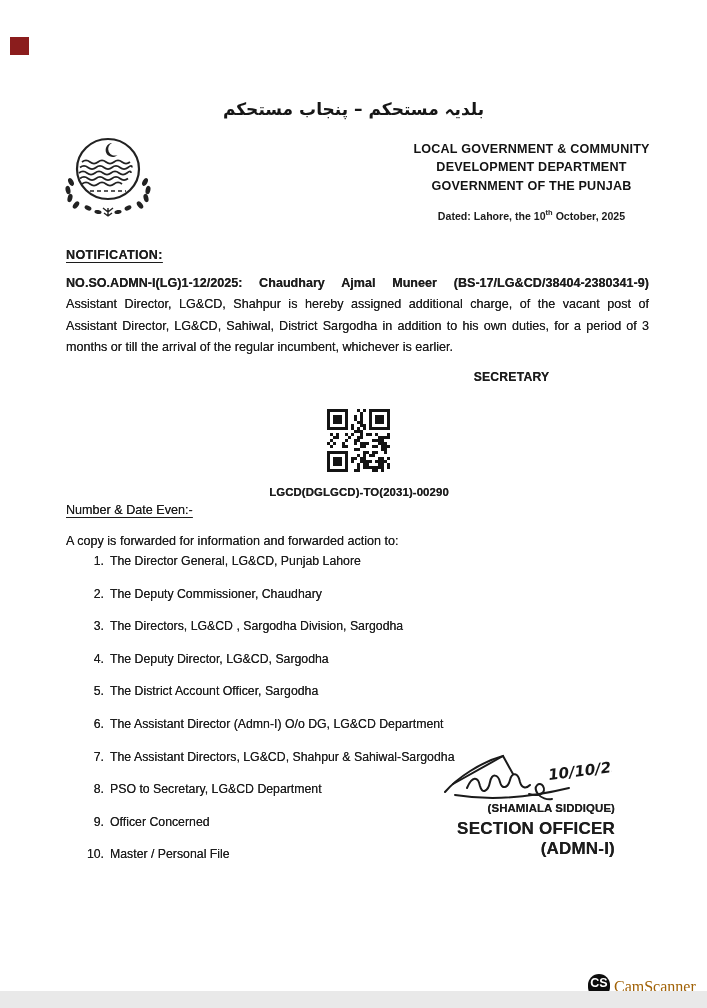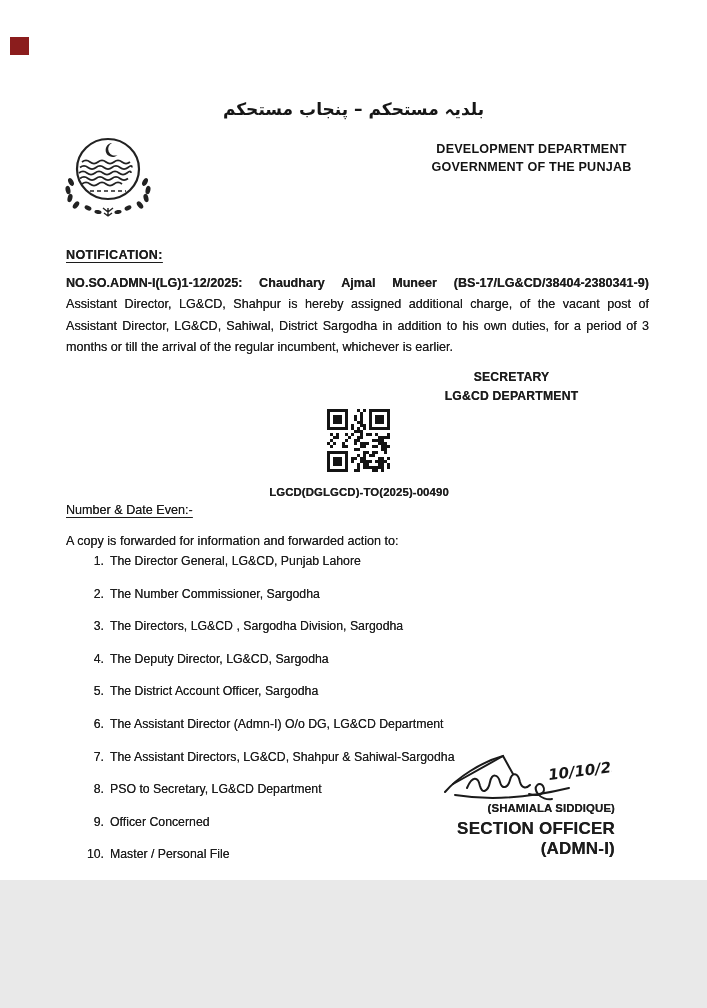--- a/index.html
+++ b/index.html
@@ -6,7 +6,7 @@
   html,body { background:#e9e9e9; }
   body { font-family:"Liberation Sans", sans-serif; }
   .page {
-    position:relative; width:707px; height:880px;
+    position:relative; width:707px; height:991px;
     background:#ffffff; overflow:hidden; margin:0 auto;
     color:#1c1c1c;
   }

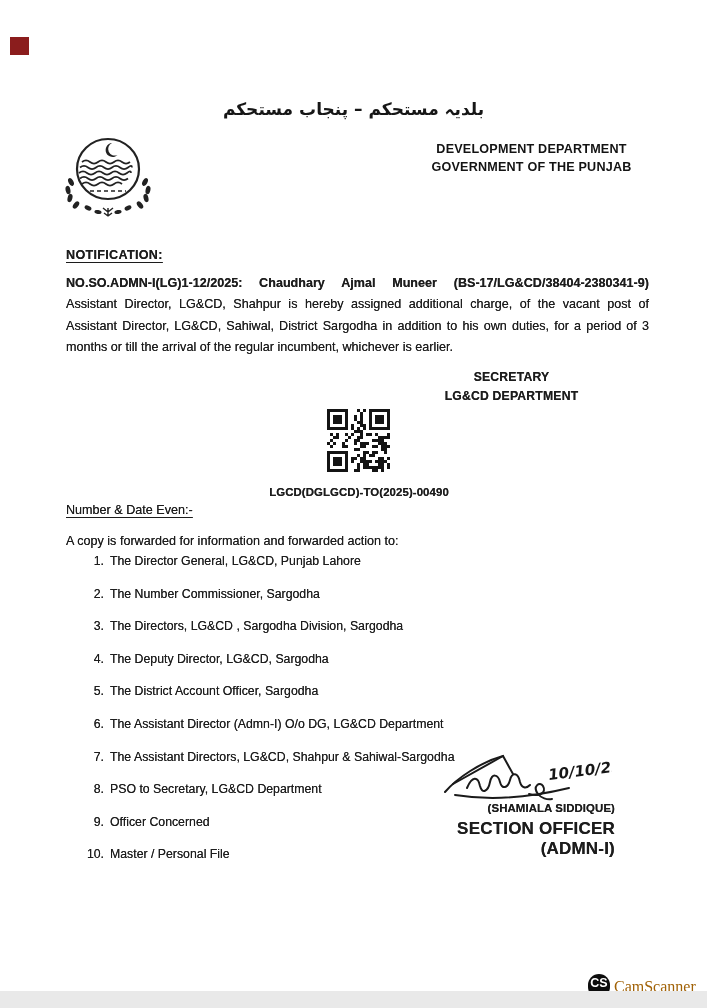--- a/index.html
+++ b/index.html
@@ -111,6 +111,7 @@
   </div>
 
   <div class="abs hdr-block">
+    <div class="hdr-line">LOCAL GOVERNMENT &amp; COMMUNITY</div>
     <div class="hdr-line">DEVELOPMENT DEPARTMENT</div>
     <div class="hdr-line">GOVERNMENT OF THE PUNJAB</div>
   </div>

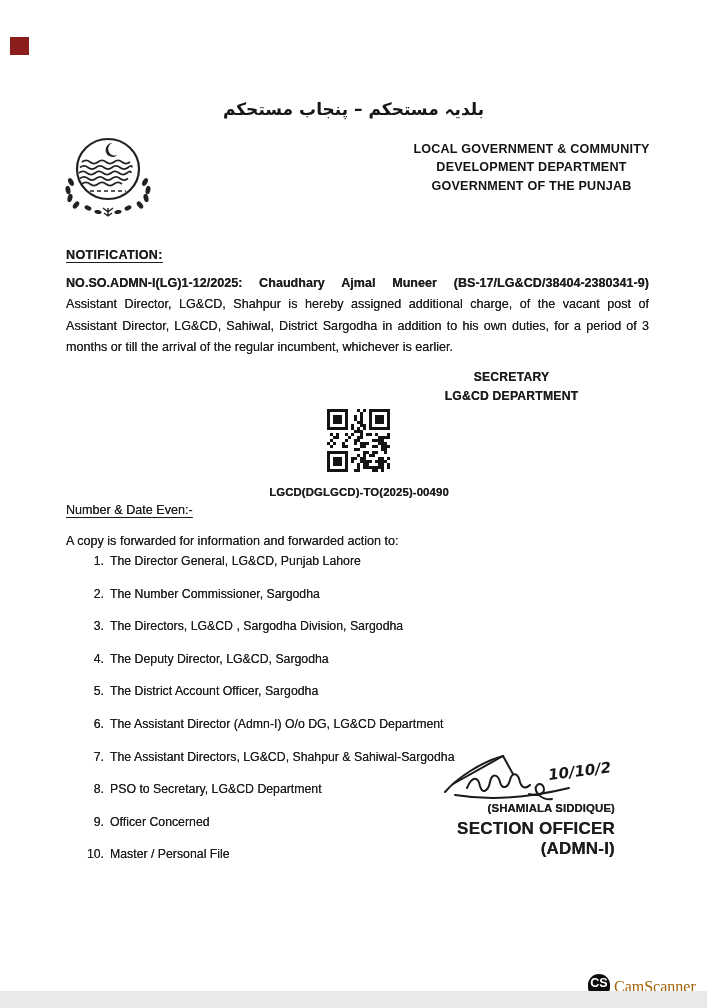--- a/index.html
+++ b/index.html
@@ -114,6 +114,7 @@
     <div class="hdr-line">LOCAL GOVERNMENT &amp; COMMUNITY</div>
     <div class="hdr-line">DEVELOPMENT DEPARTMENT</div>
     <div class="hdr-line">GOVERNMENT OF THE PUNJAB</div>
+    <div class="date-line"><span>Dated: Lahore, the 10</span><sup>th</sup><span> October, 2025</span></div>
   </div>
 
   <div class="abs notif-head scan-text">NOTIFICATION:</div>

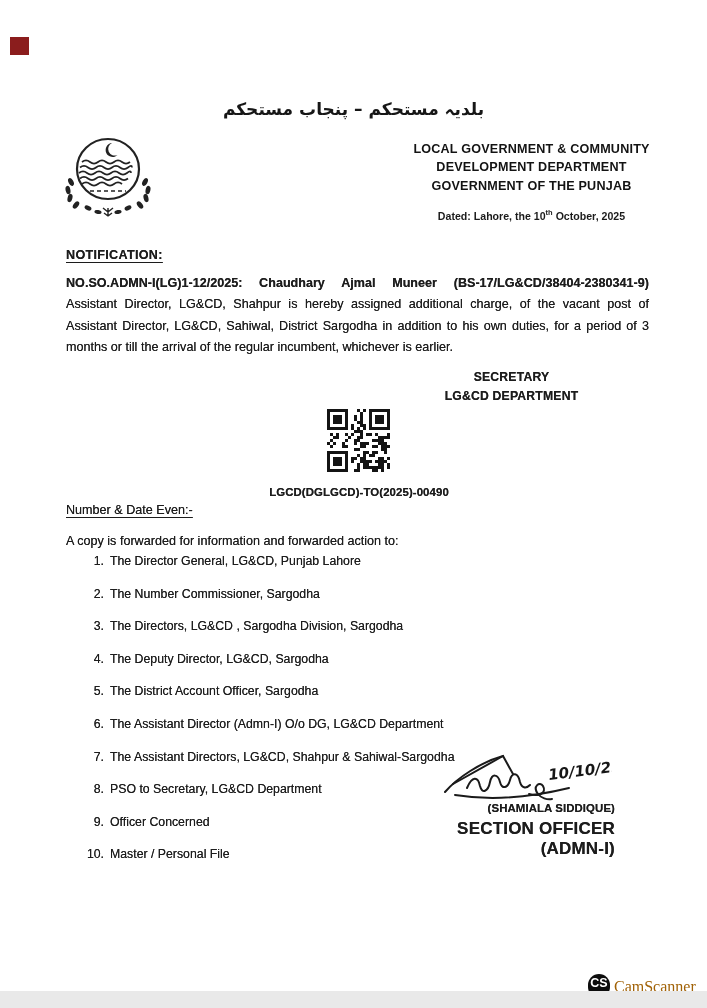--- a/index.html
+++ b/index.html
@@ -128,7 +128,6 @@
 
   <div class="abs sec-block scan-text">
     <div>SECRETARY</div>
-    <div>LG&amp;CD DEPARTMENT</div>
   </div>
 
   <div class="abs qr">

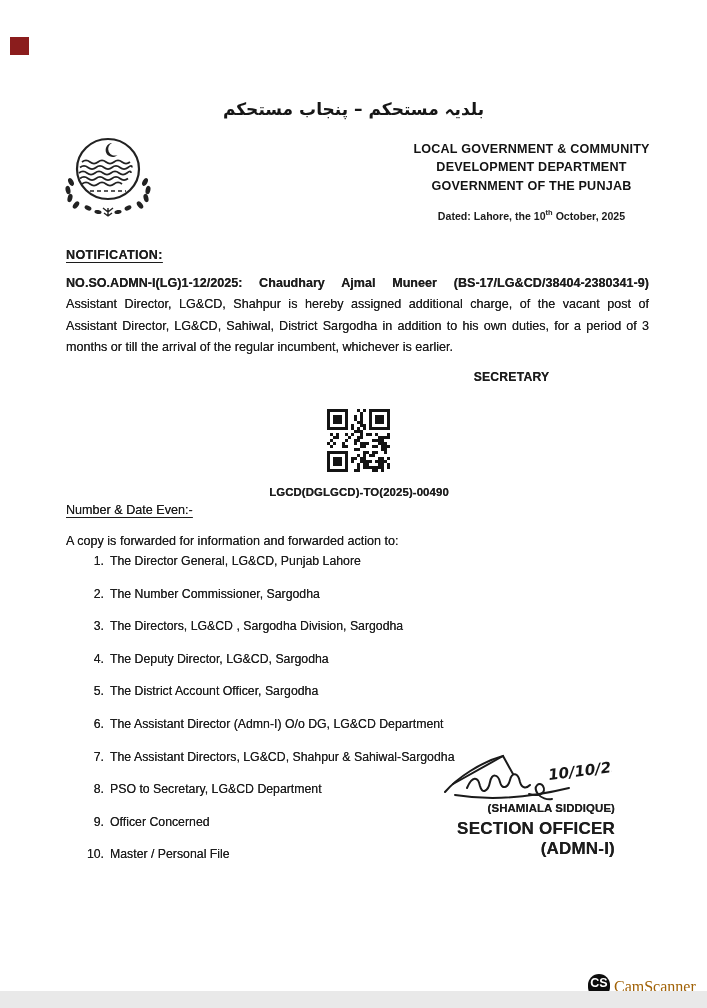--- a/index.html
+++ b/index.html
@@ -346,7 +346,7 @@
         <rect x="54" y="60" width="3" height="3"></rect>
       </svg>
   </div>
-  <div class="abs qr-label scan-text">LGCD(DGLGCD)-TO(2025)-00490</div>
+  <div class="abs qr-label scan-text">LGCD(DGLGCD)-TO(2031)-00290</div>
 
   <div class="abs numdate-head scan-text">Number &amp; Date Even:-</div>
 

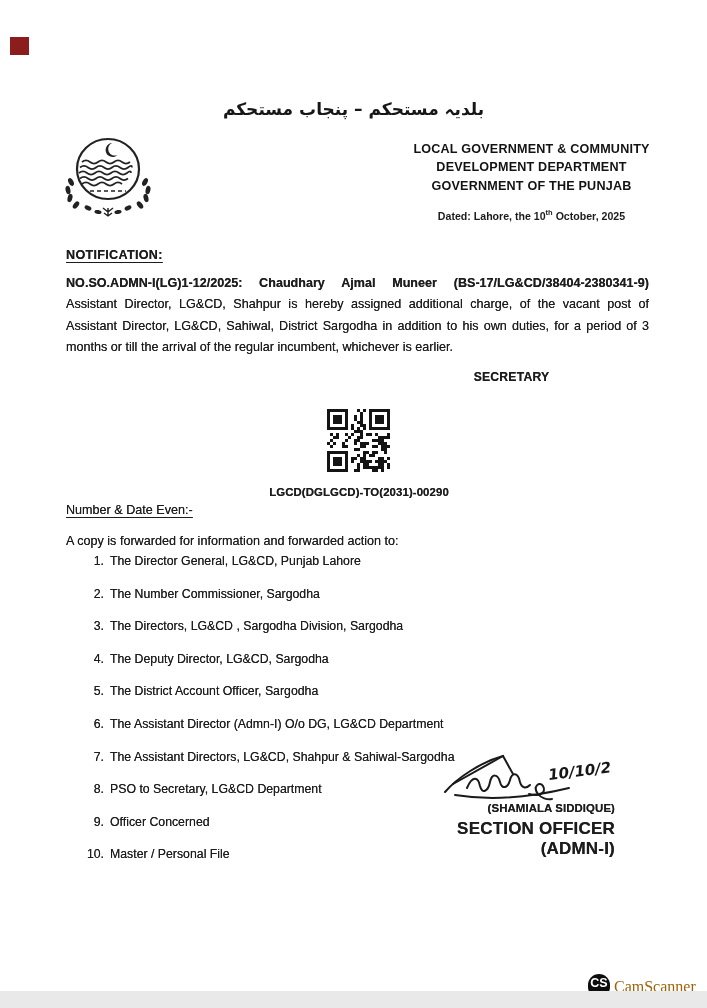--- a/index.html
+++ b/index.html
@@ -359,7 +359,7 @@
       </div>
     <div class="li scan-text">
         <span class="num">2.</span>
-        <span>The Number Commissioner, Sargodha</span>
+        <span>The Deputy Commissioner, Chaudhary</span>
       </div>
     <div class="li scan-text">
         <span class="num">3.</span>

